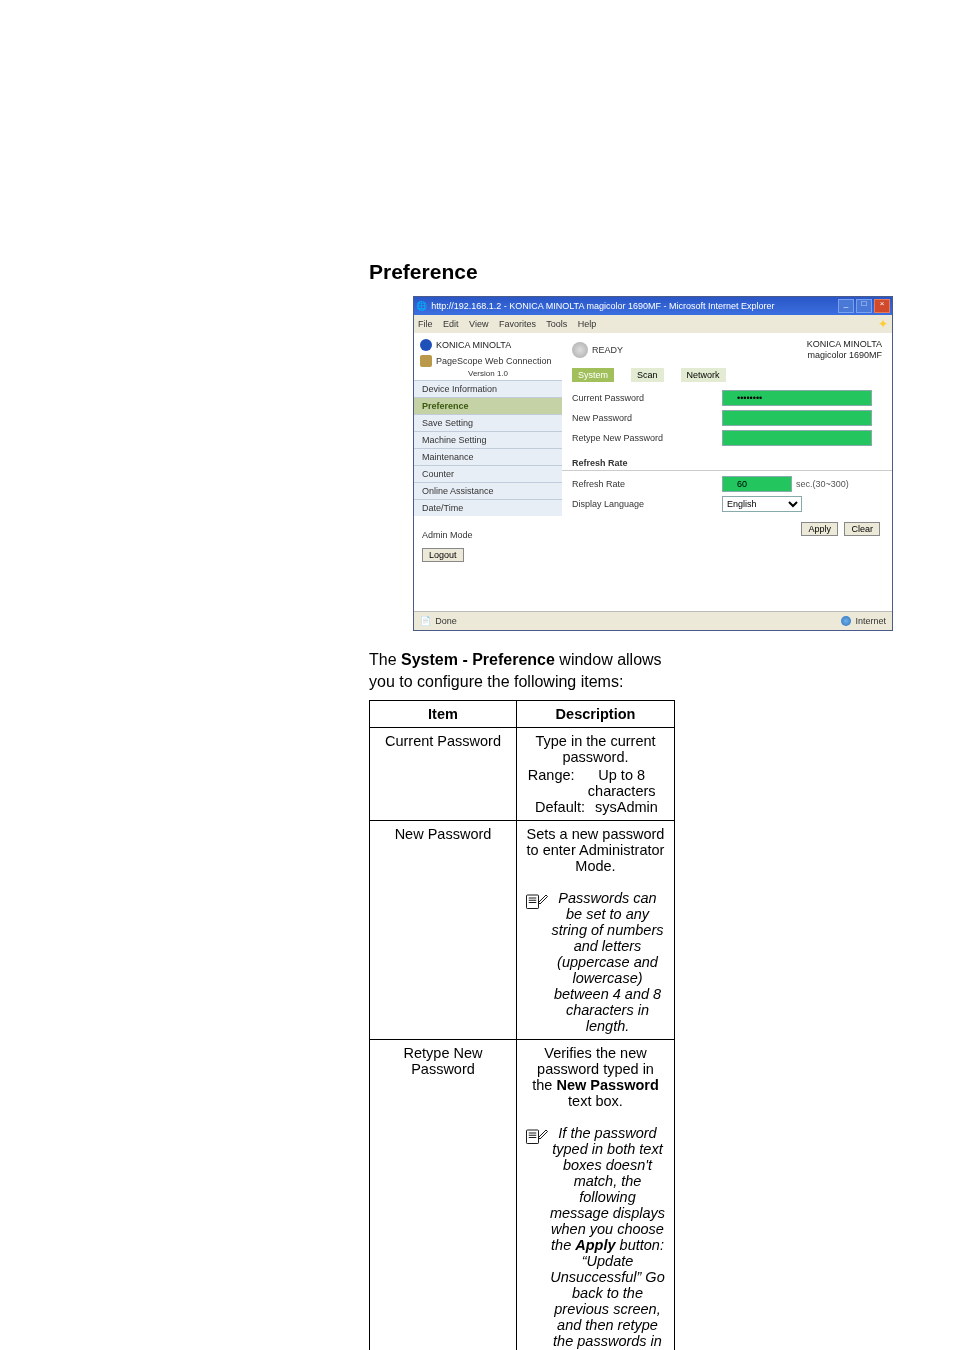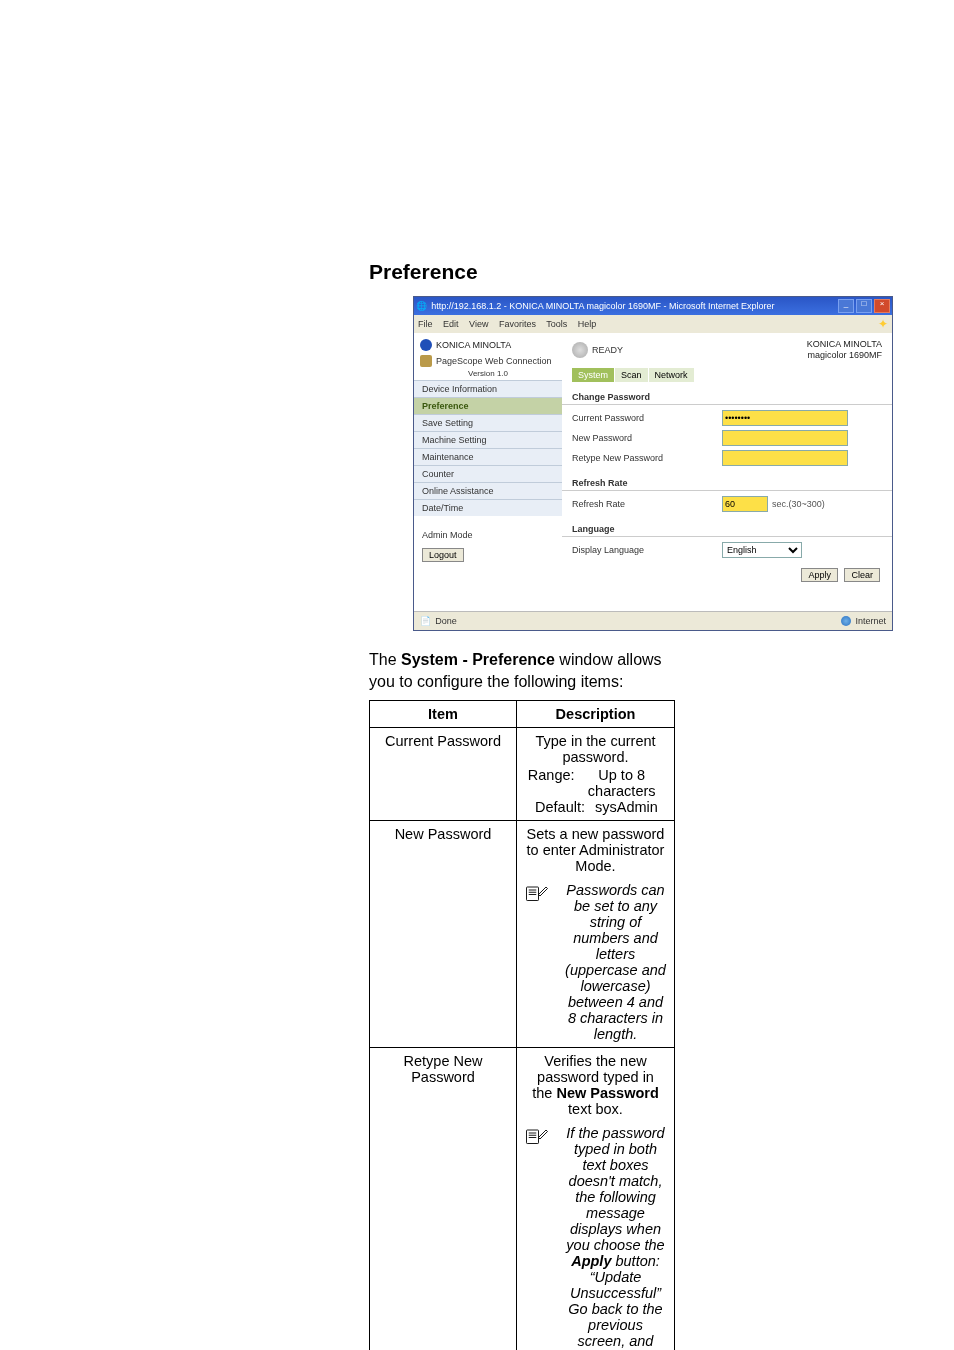--- a/index.html
+++ b/index.html
@@ -76,7 +76,7 @@
   .ie-status-left { display:flex; align-items:center; gap:4px; color:#333;justify-content:center;}
   .ie-status-icon { width:16px; height:16px; background: radial-gradient(#ddd,#aaa); border-radius:50%;}
   .ie-status-right { text-align:right; color:#222; line-height:1.25;}
-  .ie-tabs { display:flex; gap:1px; padding: 4px 10px 6px 10px; }
+  .ie-tabs { display:flex; gap:17px; padding: 4px 10px 6px 10px; }
   .ie-tab { padding: 2px 6px; background:#e3ecd3; color:#000; }
   .ie-tab.active { background:#a1c05c; color:#fff; }
   .ie-section-title { padding: 4px 10px 2px 10px; font-weight:bold; color:#333; border-bottom:1px solid #ccc; margin-bottom:3px;}

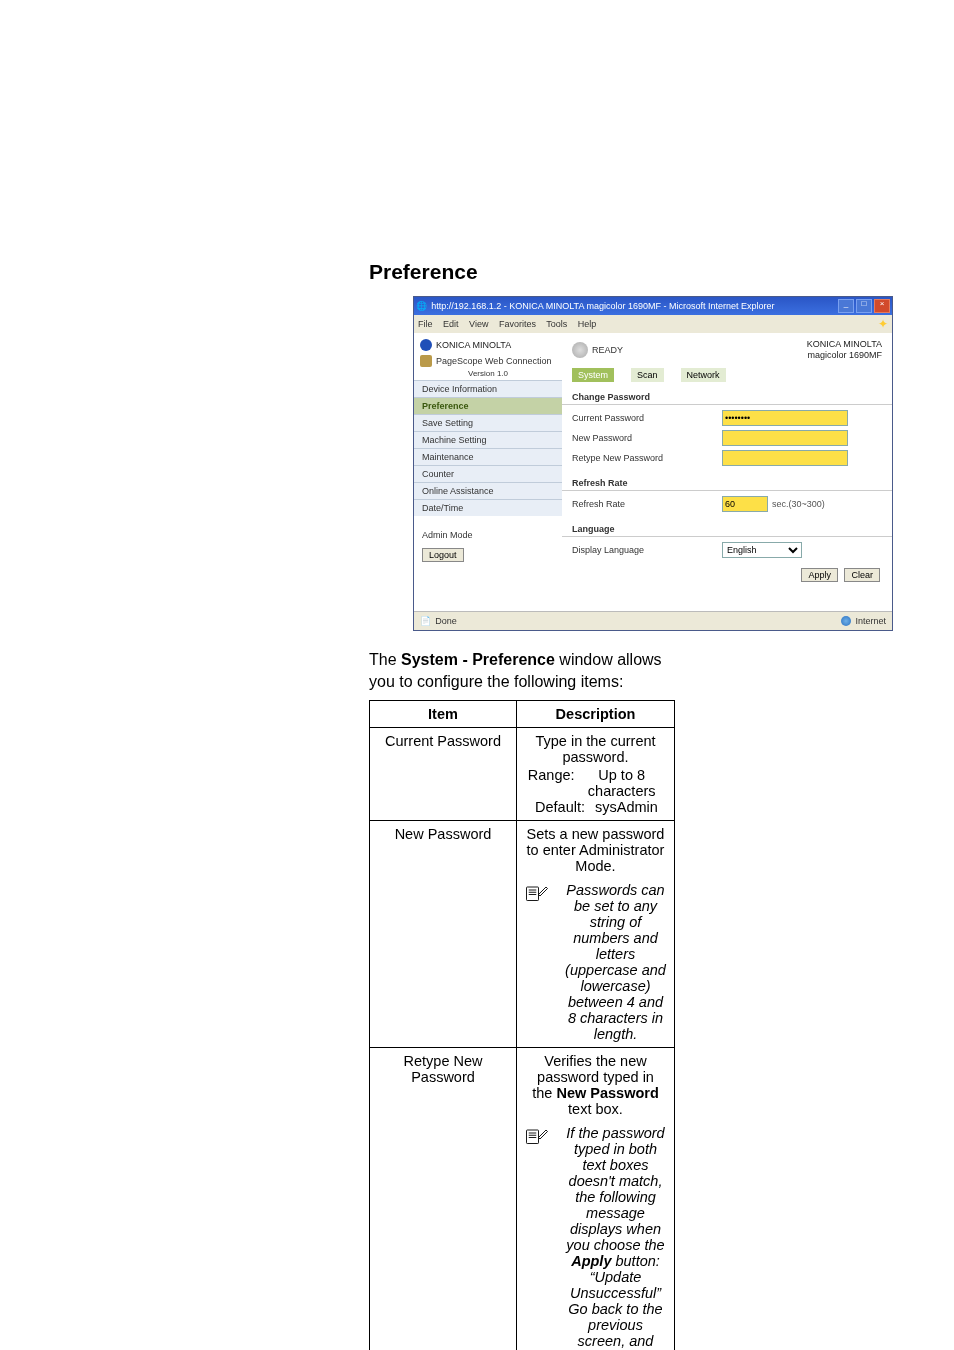--- a/index.html
+++ b/index.html
@@ -169,7 +169,6 @@
           <div class="ie-tab">Scan</div>
           <div class="ie-tab">Network</div>
         </div>
-        <div class="ie-section-title">Change Password</div>
         <div class="ie-row">
           <span class="ie-row-label">Current Password</span>
           <input class="ie-input" type="password" value="••••••••" style="">

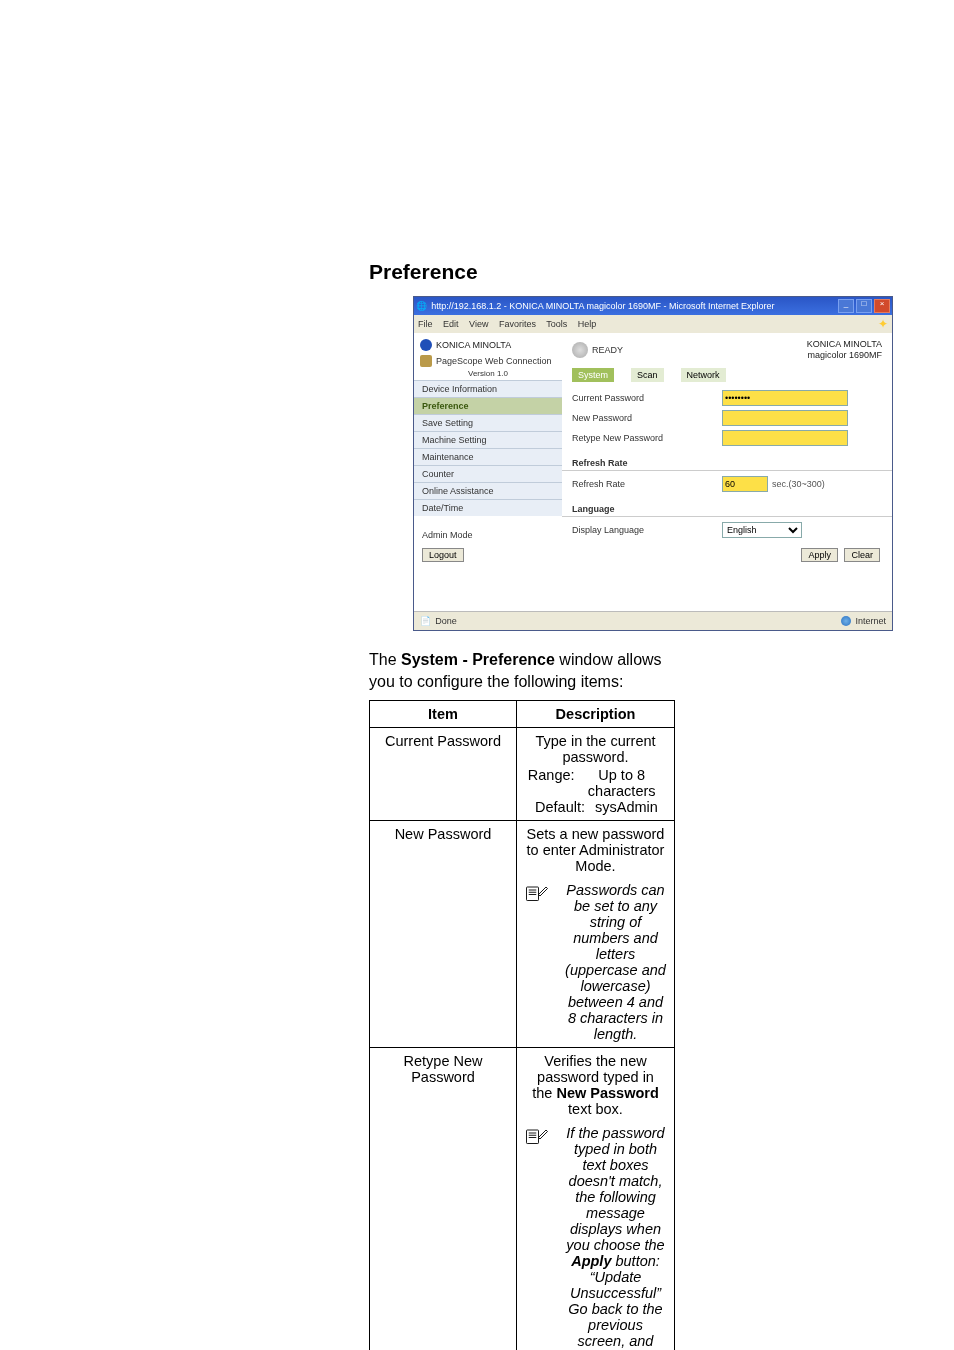--- a/index.html
+++ b/index.html
@@ -82,7 +82,7 @@
   .ie-section-title { padding: 4px 10px 2px 10px; font-weight:bold; color:#333; border-bottom:1px solid #ccc; margin-bottom:3px;}
   .ie-row { display:flex; padding:2px 10px; align-items:center; color:#333;}
   .ie-row-label { width: 150px; }
-  .ie-input { border:1px solid #8aa; height:14px; width:120px; font-size:9px; padding:0 2px; background:#fde047;}
+  .ie-input { border:1px solid #8aa; height:14px; width:120px; font-size:9px; padding:0 14px; background:#22c55e;}
   .ie-select { border:1px solid #8aa; height:16px; width:80px; font-size:9px; background:#fff;}
   .ie-unit { color:#555; margin-left:4px;}
   .ie-apply-row { text-align:right; padding: 8px 12px;}

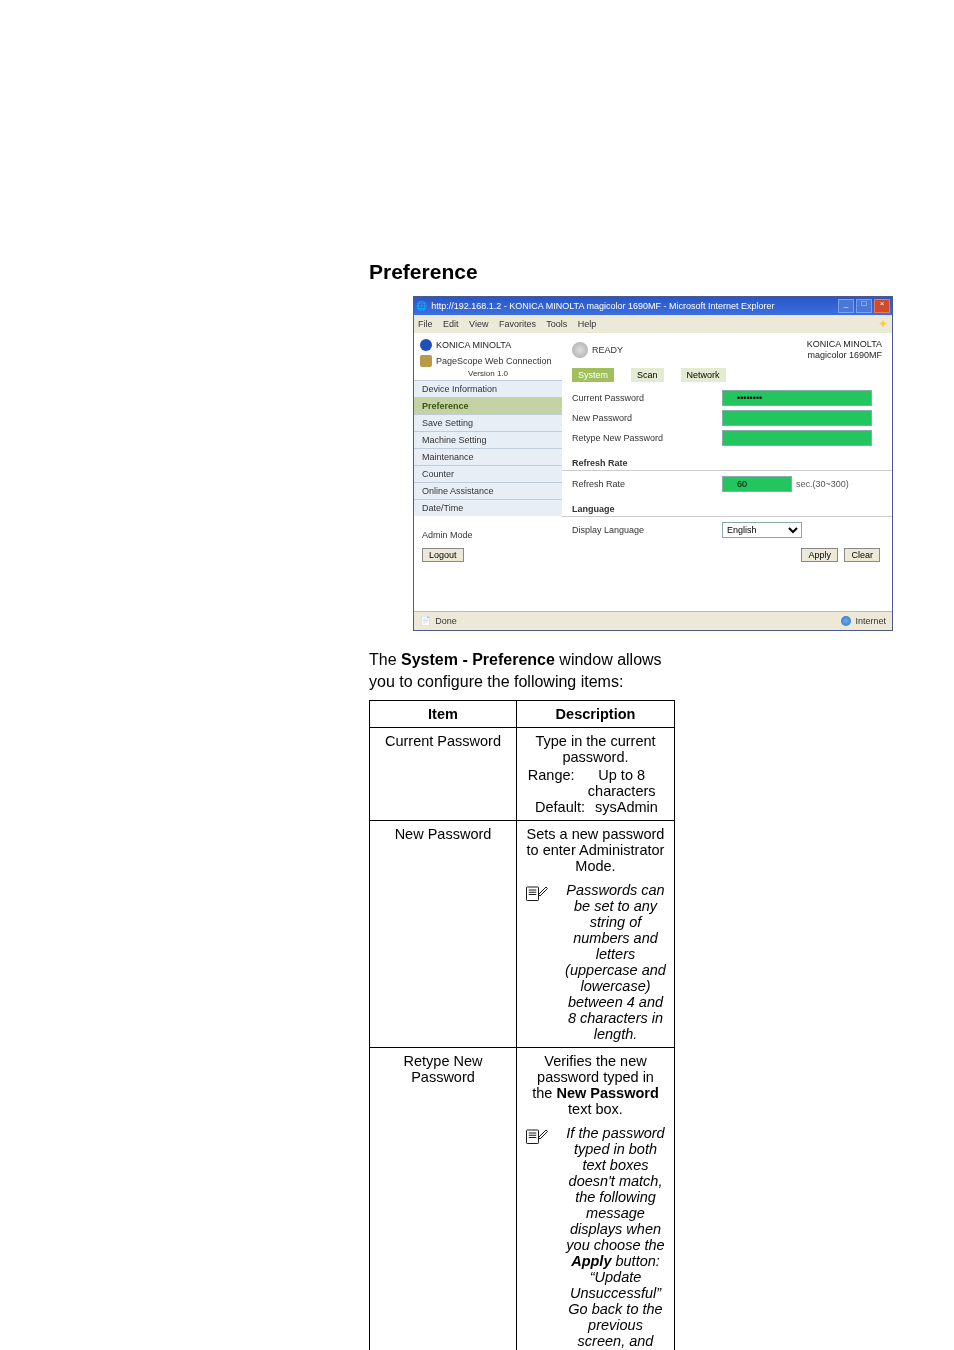--- a/index.html
+++ b/index.html
@@ -187,7 +187,6 @@
           <input class="ie-input" style="width: 40px;" value="60">
           <span class="ie-unit">sec.(30~300)</span>
         </div>
-        <div class="ie-section-title" style="margin-top:6px;">Language</div>
         <div class="ie-row">
           <span class="ie-row-label">Display Language</span>
           <select class="ie-select">

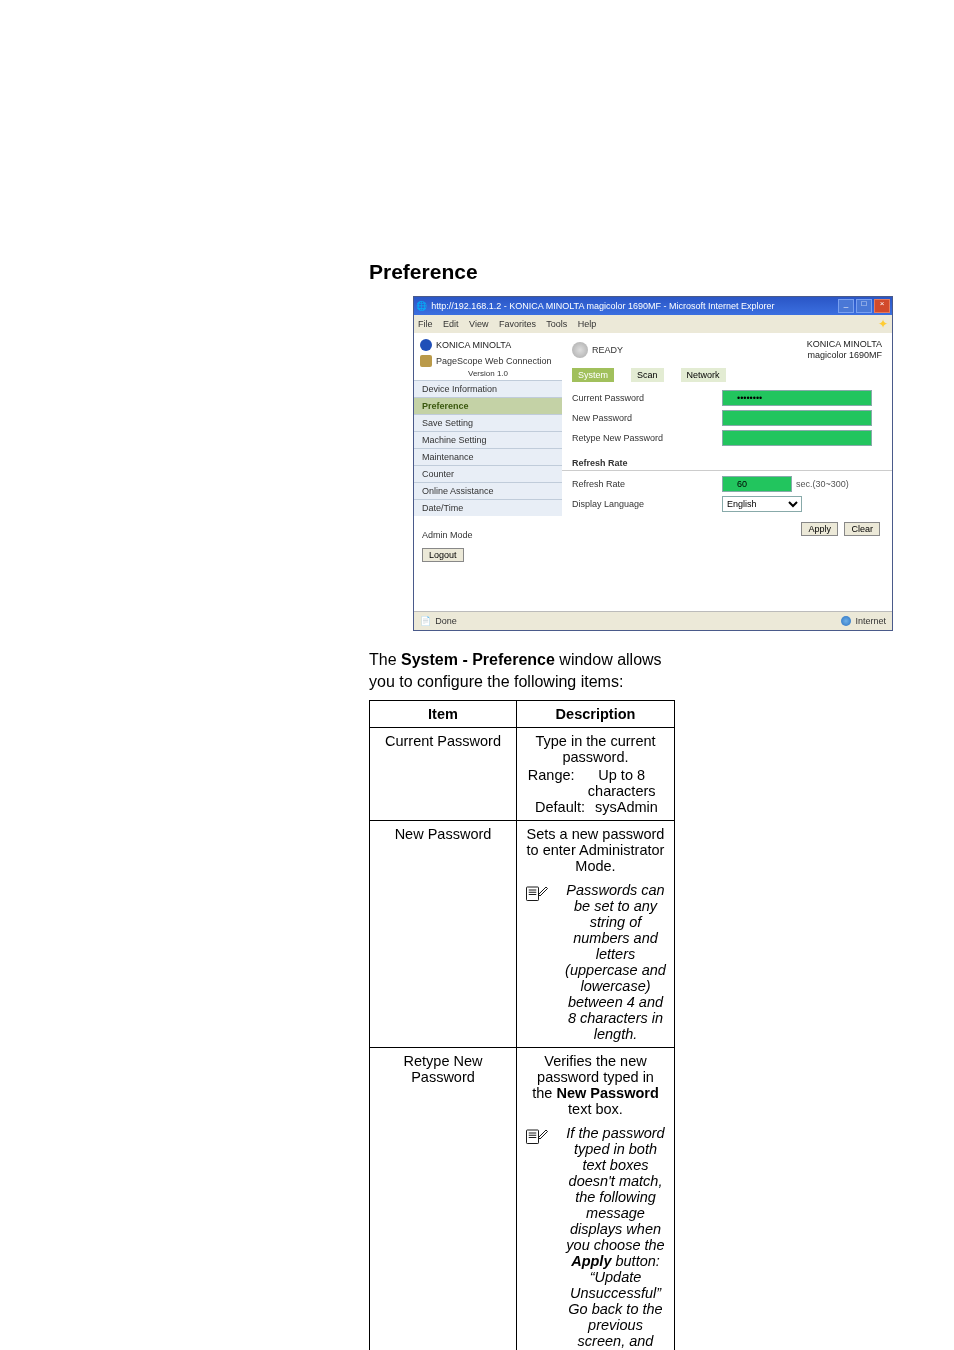--- a/index.html
+++ b/index.html
@@ -94,7 +94,7 @@
   table.config-table { width: 100%; border-collapse: collapse; font-size: 14.5px; }
   table.config-table th, table.config-table td { border: 1px solid #000; vertical-align: top; padding: 5px 8px; text-align:center;}
   table.config-table th { font-weight: bold; }
-  .note { display:flex; gap:16px; align-items:flex-start; margin-top:8px; font-style: italic; }
+  .note { display:flex; gap:0; align-items:flex-start; margin-top:16px; font-style: italic; }
   .note-icon { flex:0 0 auto; margin-top:2px; }
   .note-icon svg { width:24px; height:18px; }
   .specs { margin-top:2px;}

